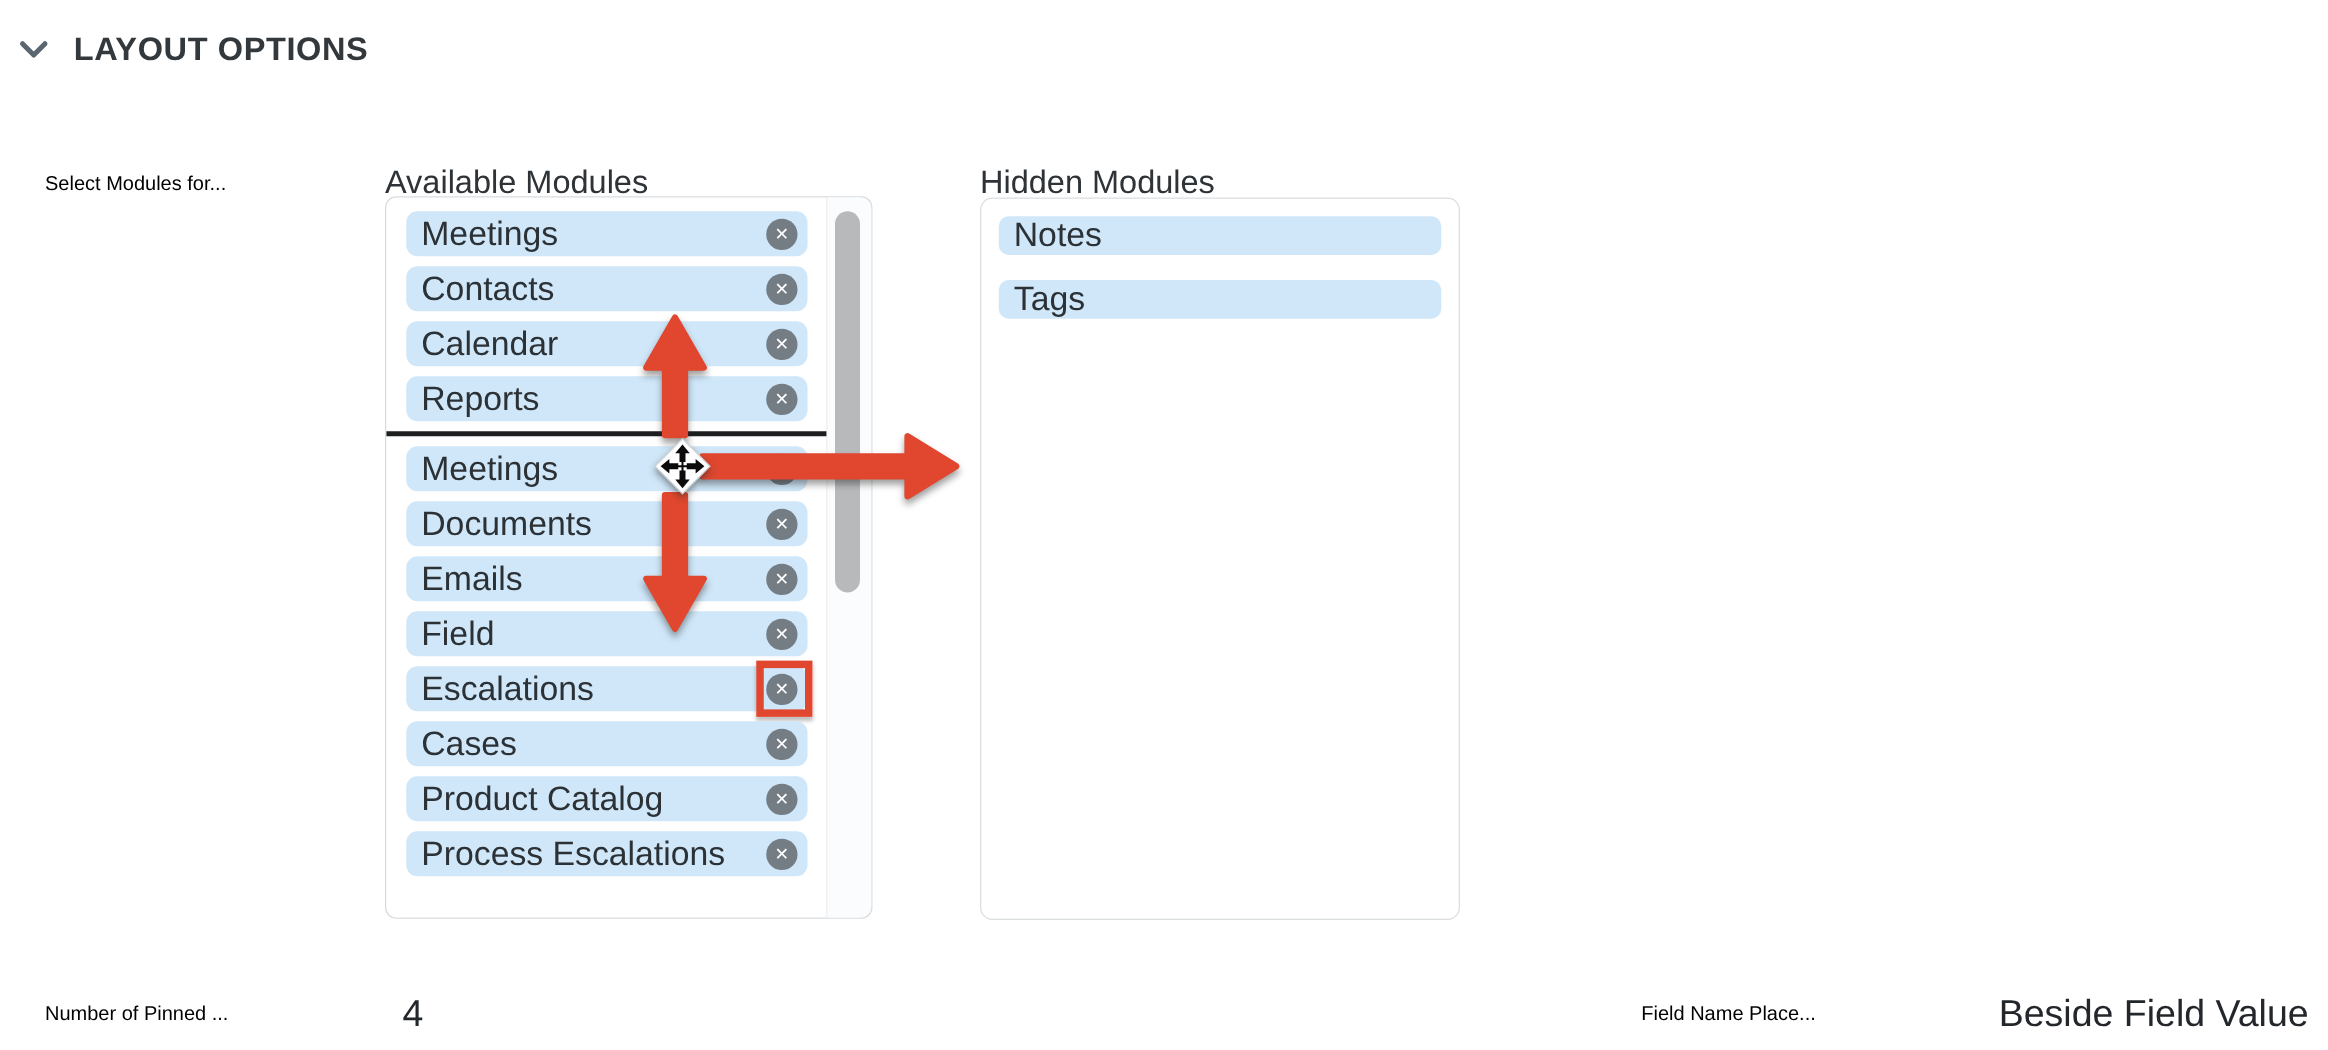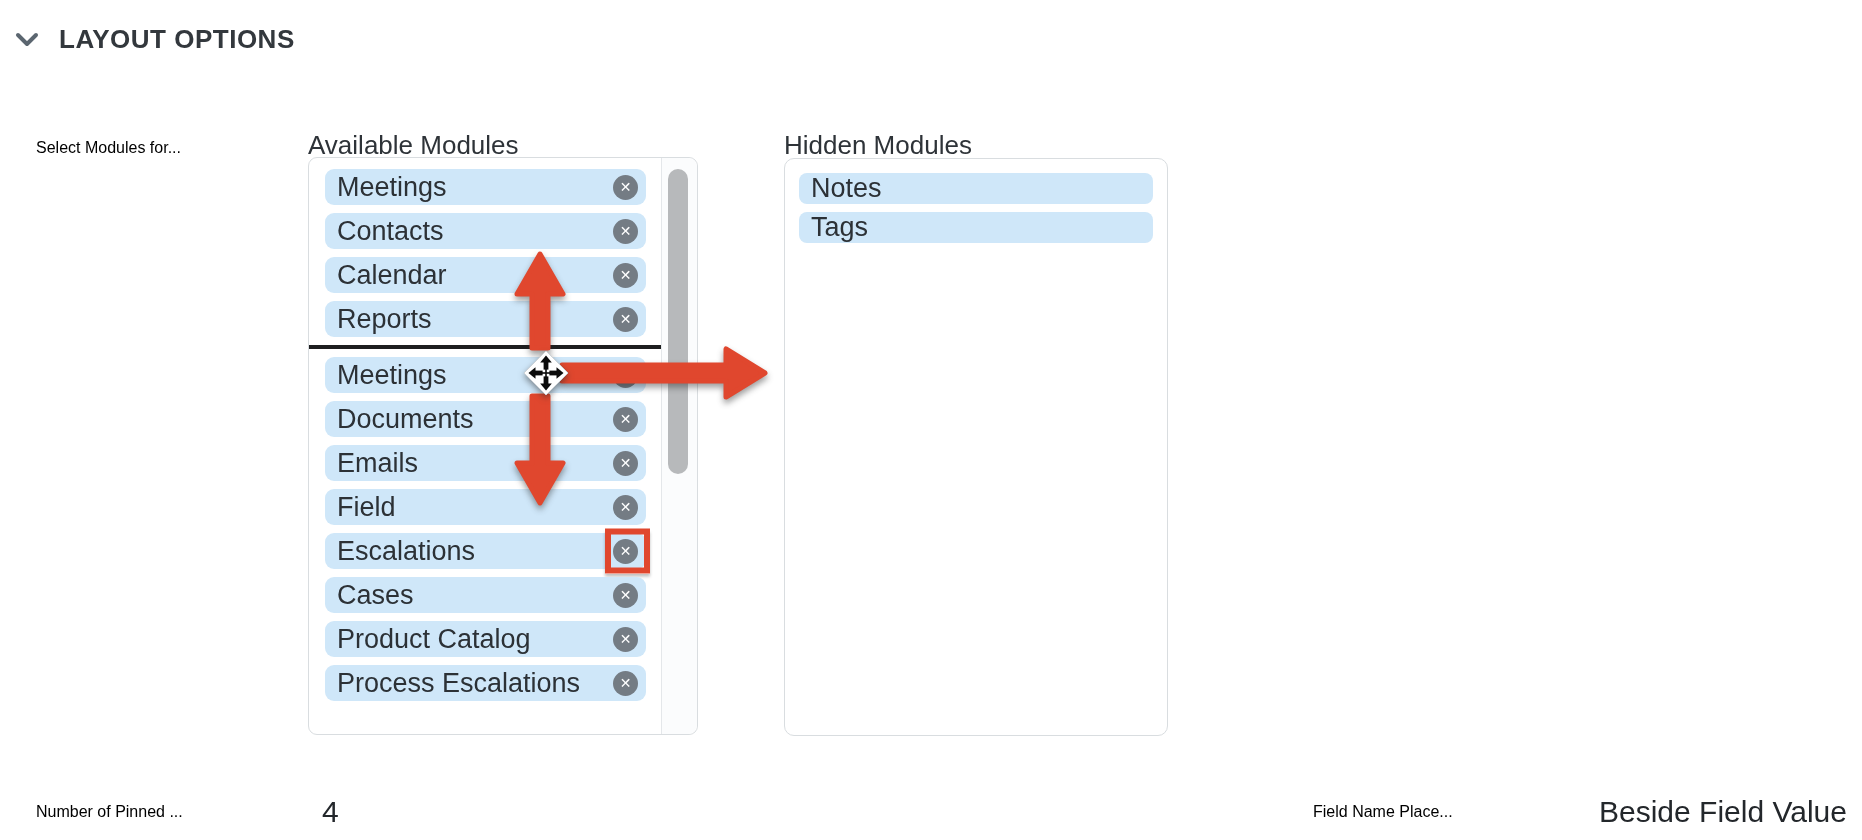--- a/index.html
+++ b/index.html
@@ -28,7 +28,7 @@
   #available-box .list-area{position:absolute;left:0;top:0;bottom:0;right:35px;overflow:hidden;}
   ul.modules{list-style:none;margin:0;display:flex;flex-direction:column;}
   #available-box ul.modules{padding:11px 16px;gap:8px;}
-  #hidden-box   ul.modules{padding:14px;gap:8px;}
+  #hidden-box   ul.modules{padding:14px;gap:20px;}
 
   li.module{
     background:#cfe7f9;border-radius:9px;display:flex;align-items:center;

